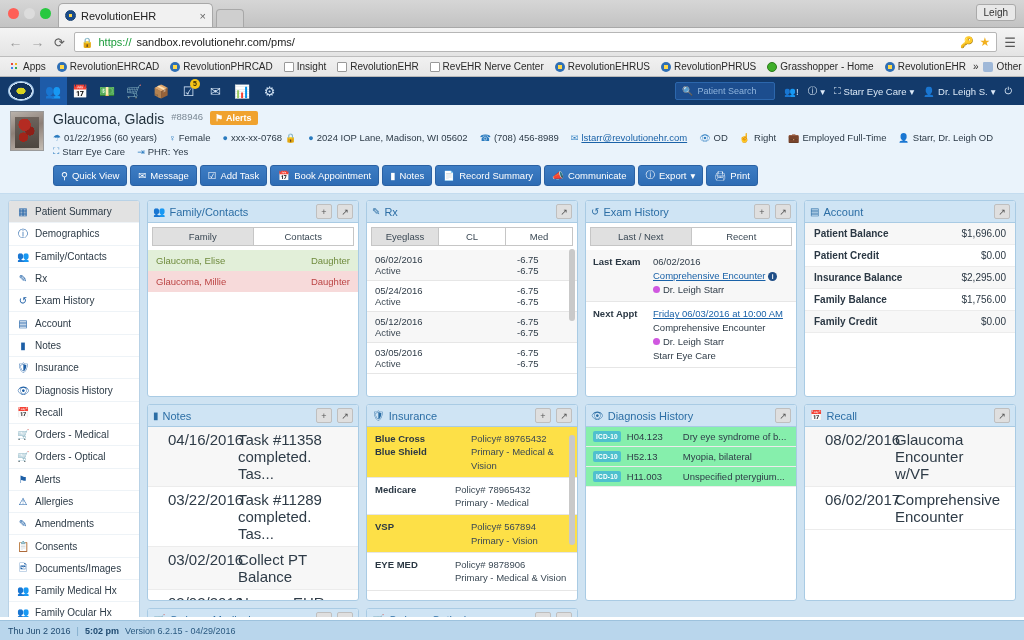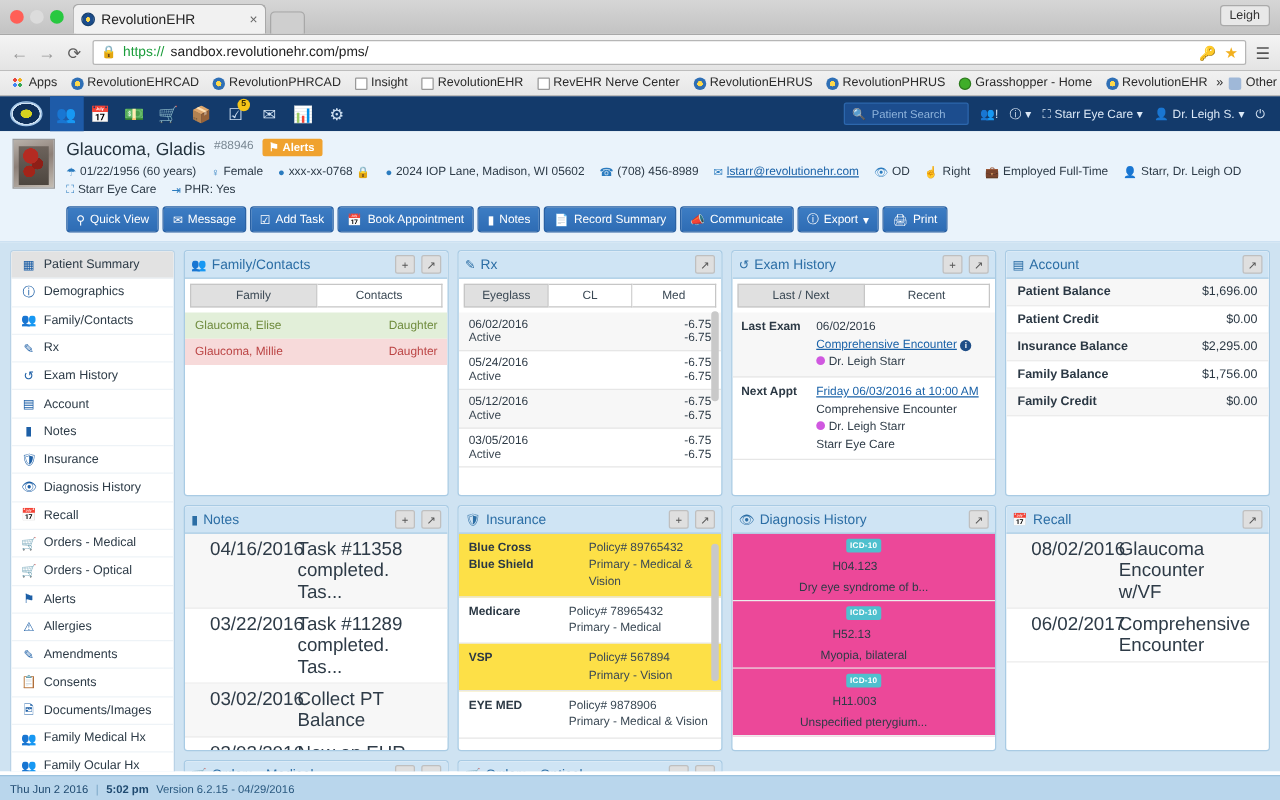--- a/index.html
+++ b/index.html
@@ -241,7 +241,7 @@
   }
   .rx-row.alt { background: #f7f7f7; }
   .rx-left { flex: 1; }
-  .rx-right { text-align: right; width: 52px; }
+  .rx-right { width: 52px; }
   .sub { color: #3e4a55; }
 
   .ex-block { padding: 5px 7px; border-bottom: 1px solid #e6e6e6; display: flex; gap: 6px; }

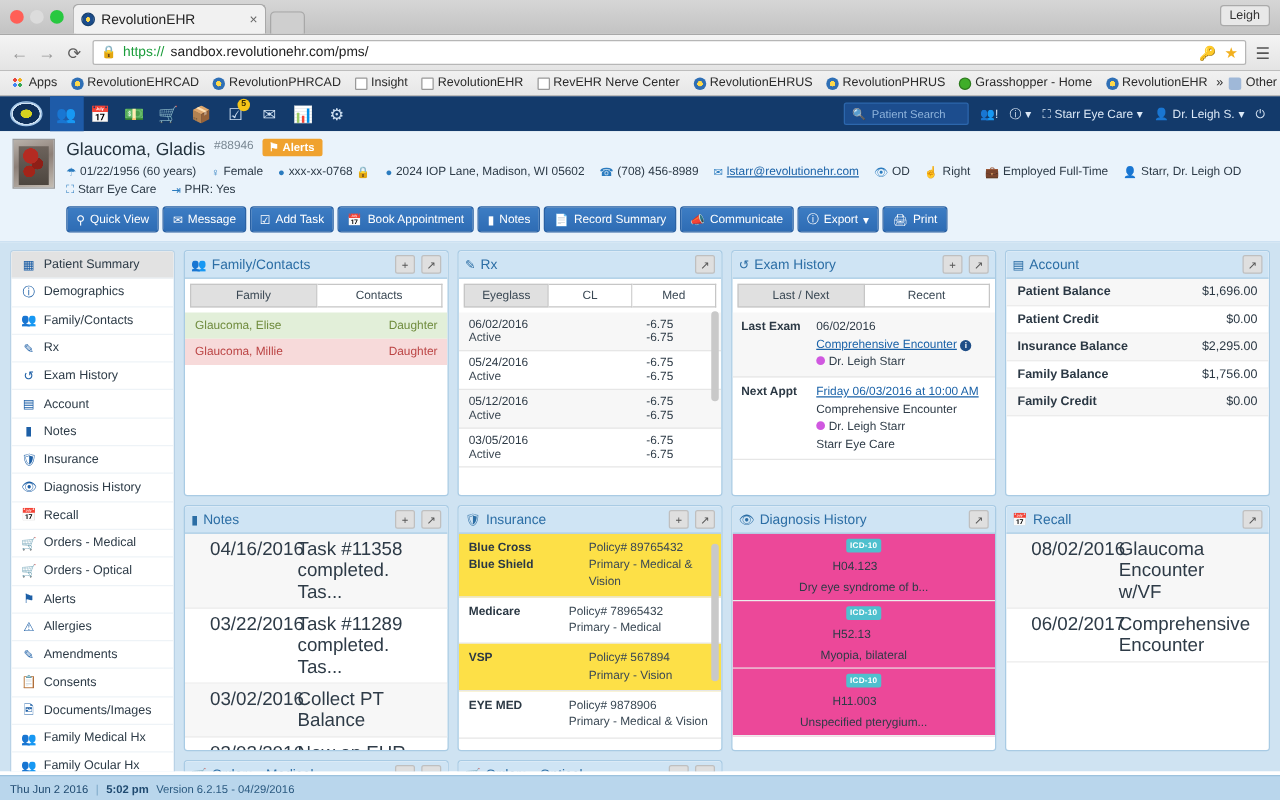--- a/index.html
+++ b/index.html
@@ -270,7 +270,7 @@
     padding: 4px 7px; font-size: 9.5px; color: #2e3b47;
     border-bottom: 1px solid #ececec;
   }
-  .dx-row.alt { background: #ec4899; flex-direction: column; }
+  .dx-row.alt { background: #86efac; }
   .icd-badge {
     background: #4fc0ce; color: #fff; font-size: 6.5px; font-weight: bold;
     border-radius: 2px; padding: 2px 3px; letter-spacing: .2px; flex: none;

